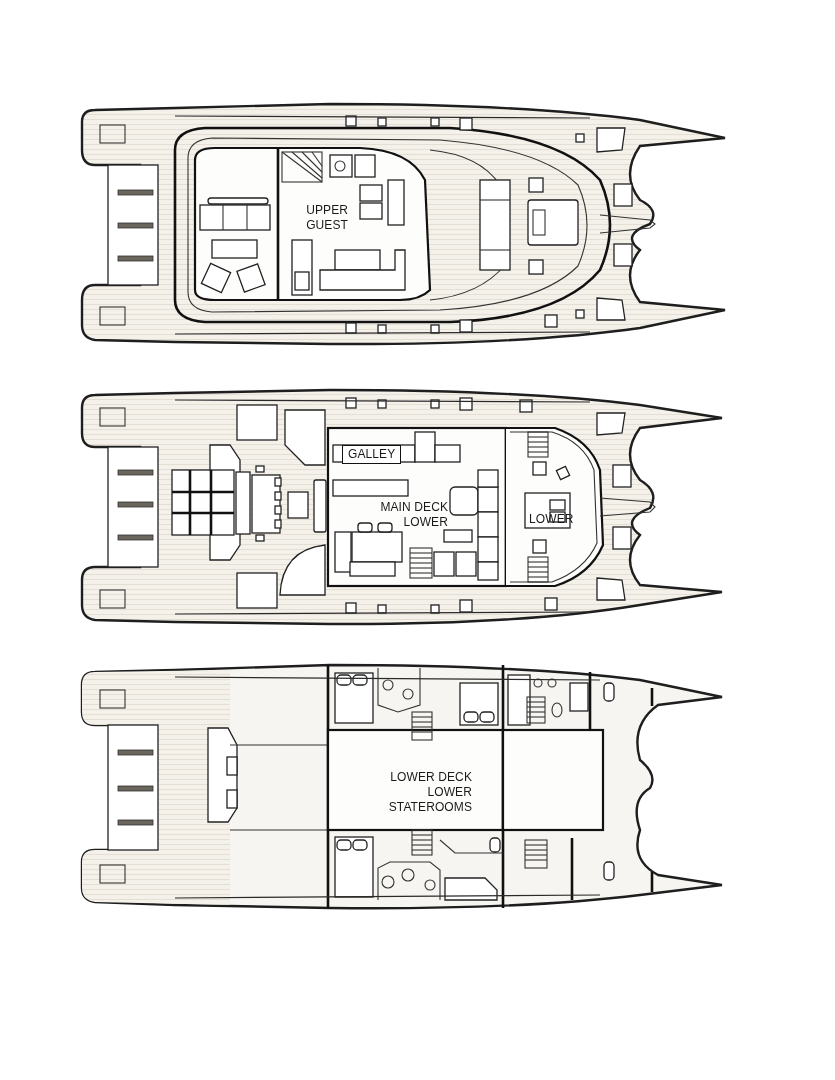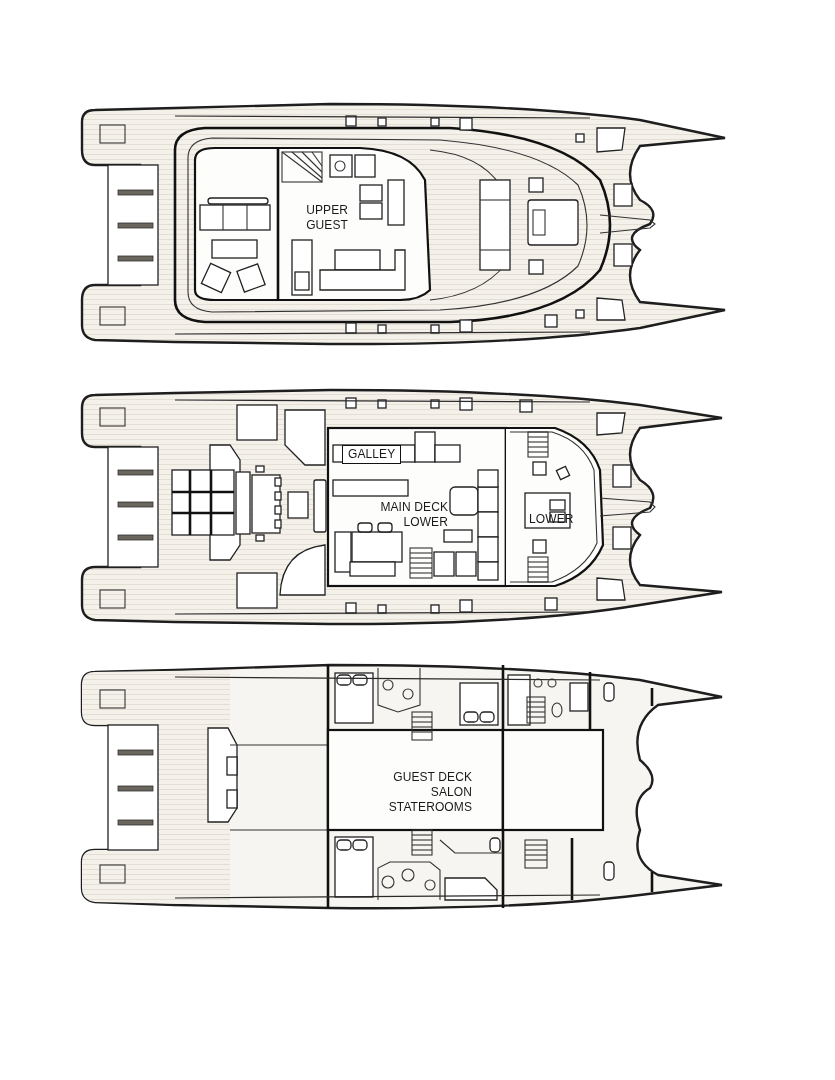--- a/index.html
+++ b/index.html
@@ -310,7 +310,7 @@
   <line class="hull-inner" x1="175" y1="898" x2="600" y2="895"></line>
 </svg>
 <div class="lbl" style="left:360px;top:770px;width:112px;">
-  <div>GUEST DECK</div>
+  <div>LOWER DECK</div>
   <div>SALON STATEROOMS</div>
 </div>
 

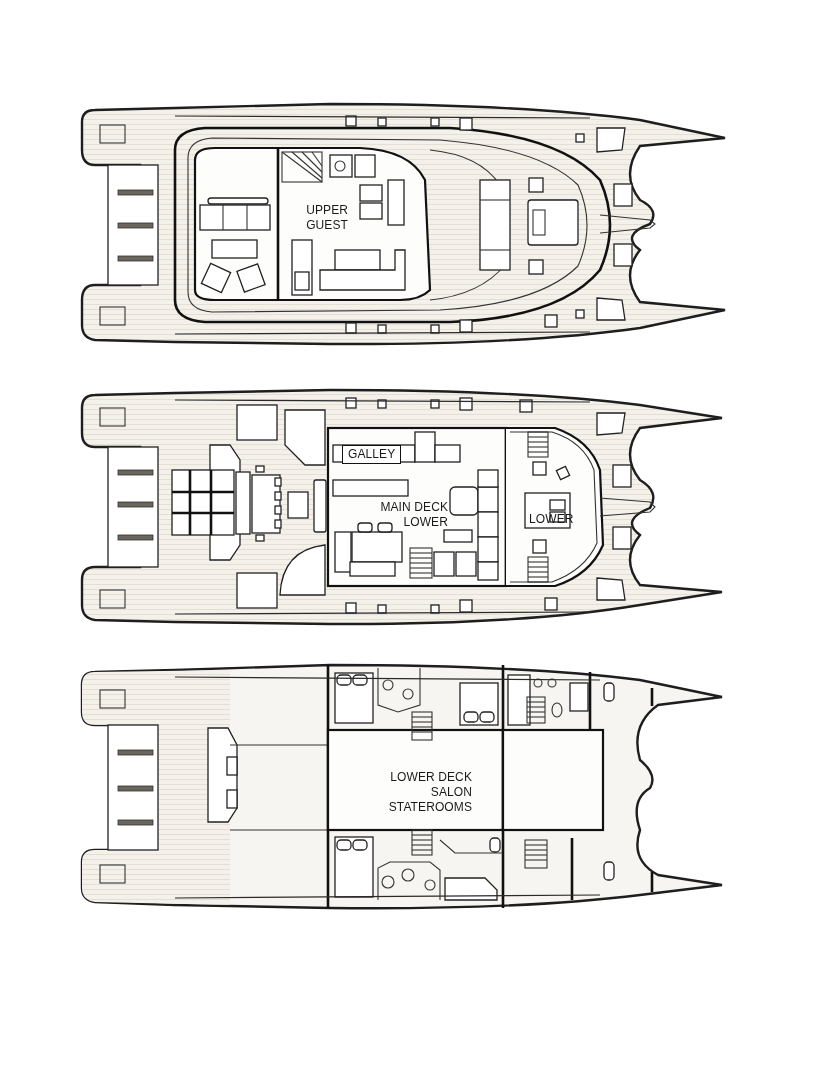--- a/index.html
+++ b/index.html
@@ -311,7 +311,7 @@
 </svg>
 <div class="lbl" style="left:360px;top:770px;width:112px;">
   <div>LOWER DECK</div>
-  <div>SALON STATEROOMS</div>
+  <div>LOWER STATEROOMS</div>
 </div>
 
 </body></html>

